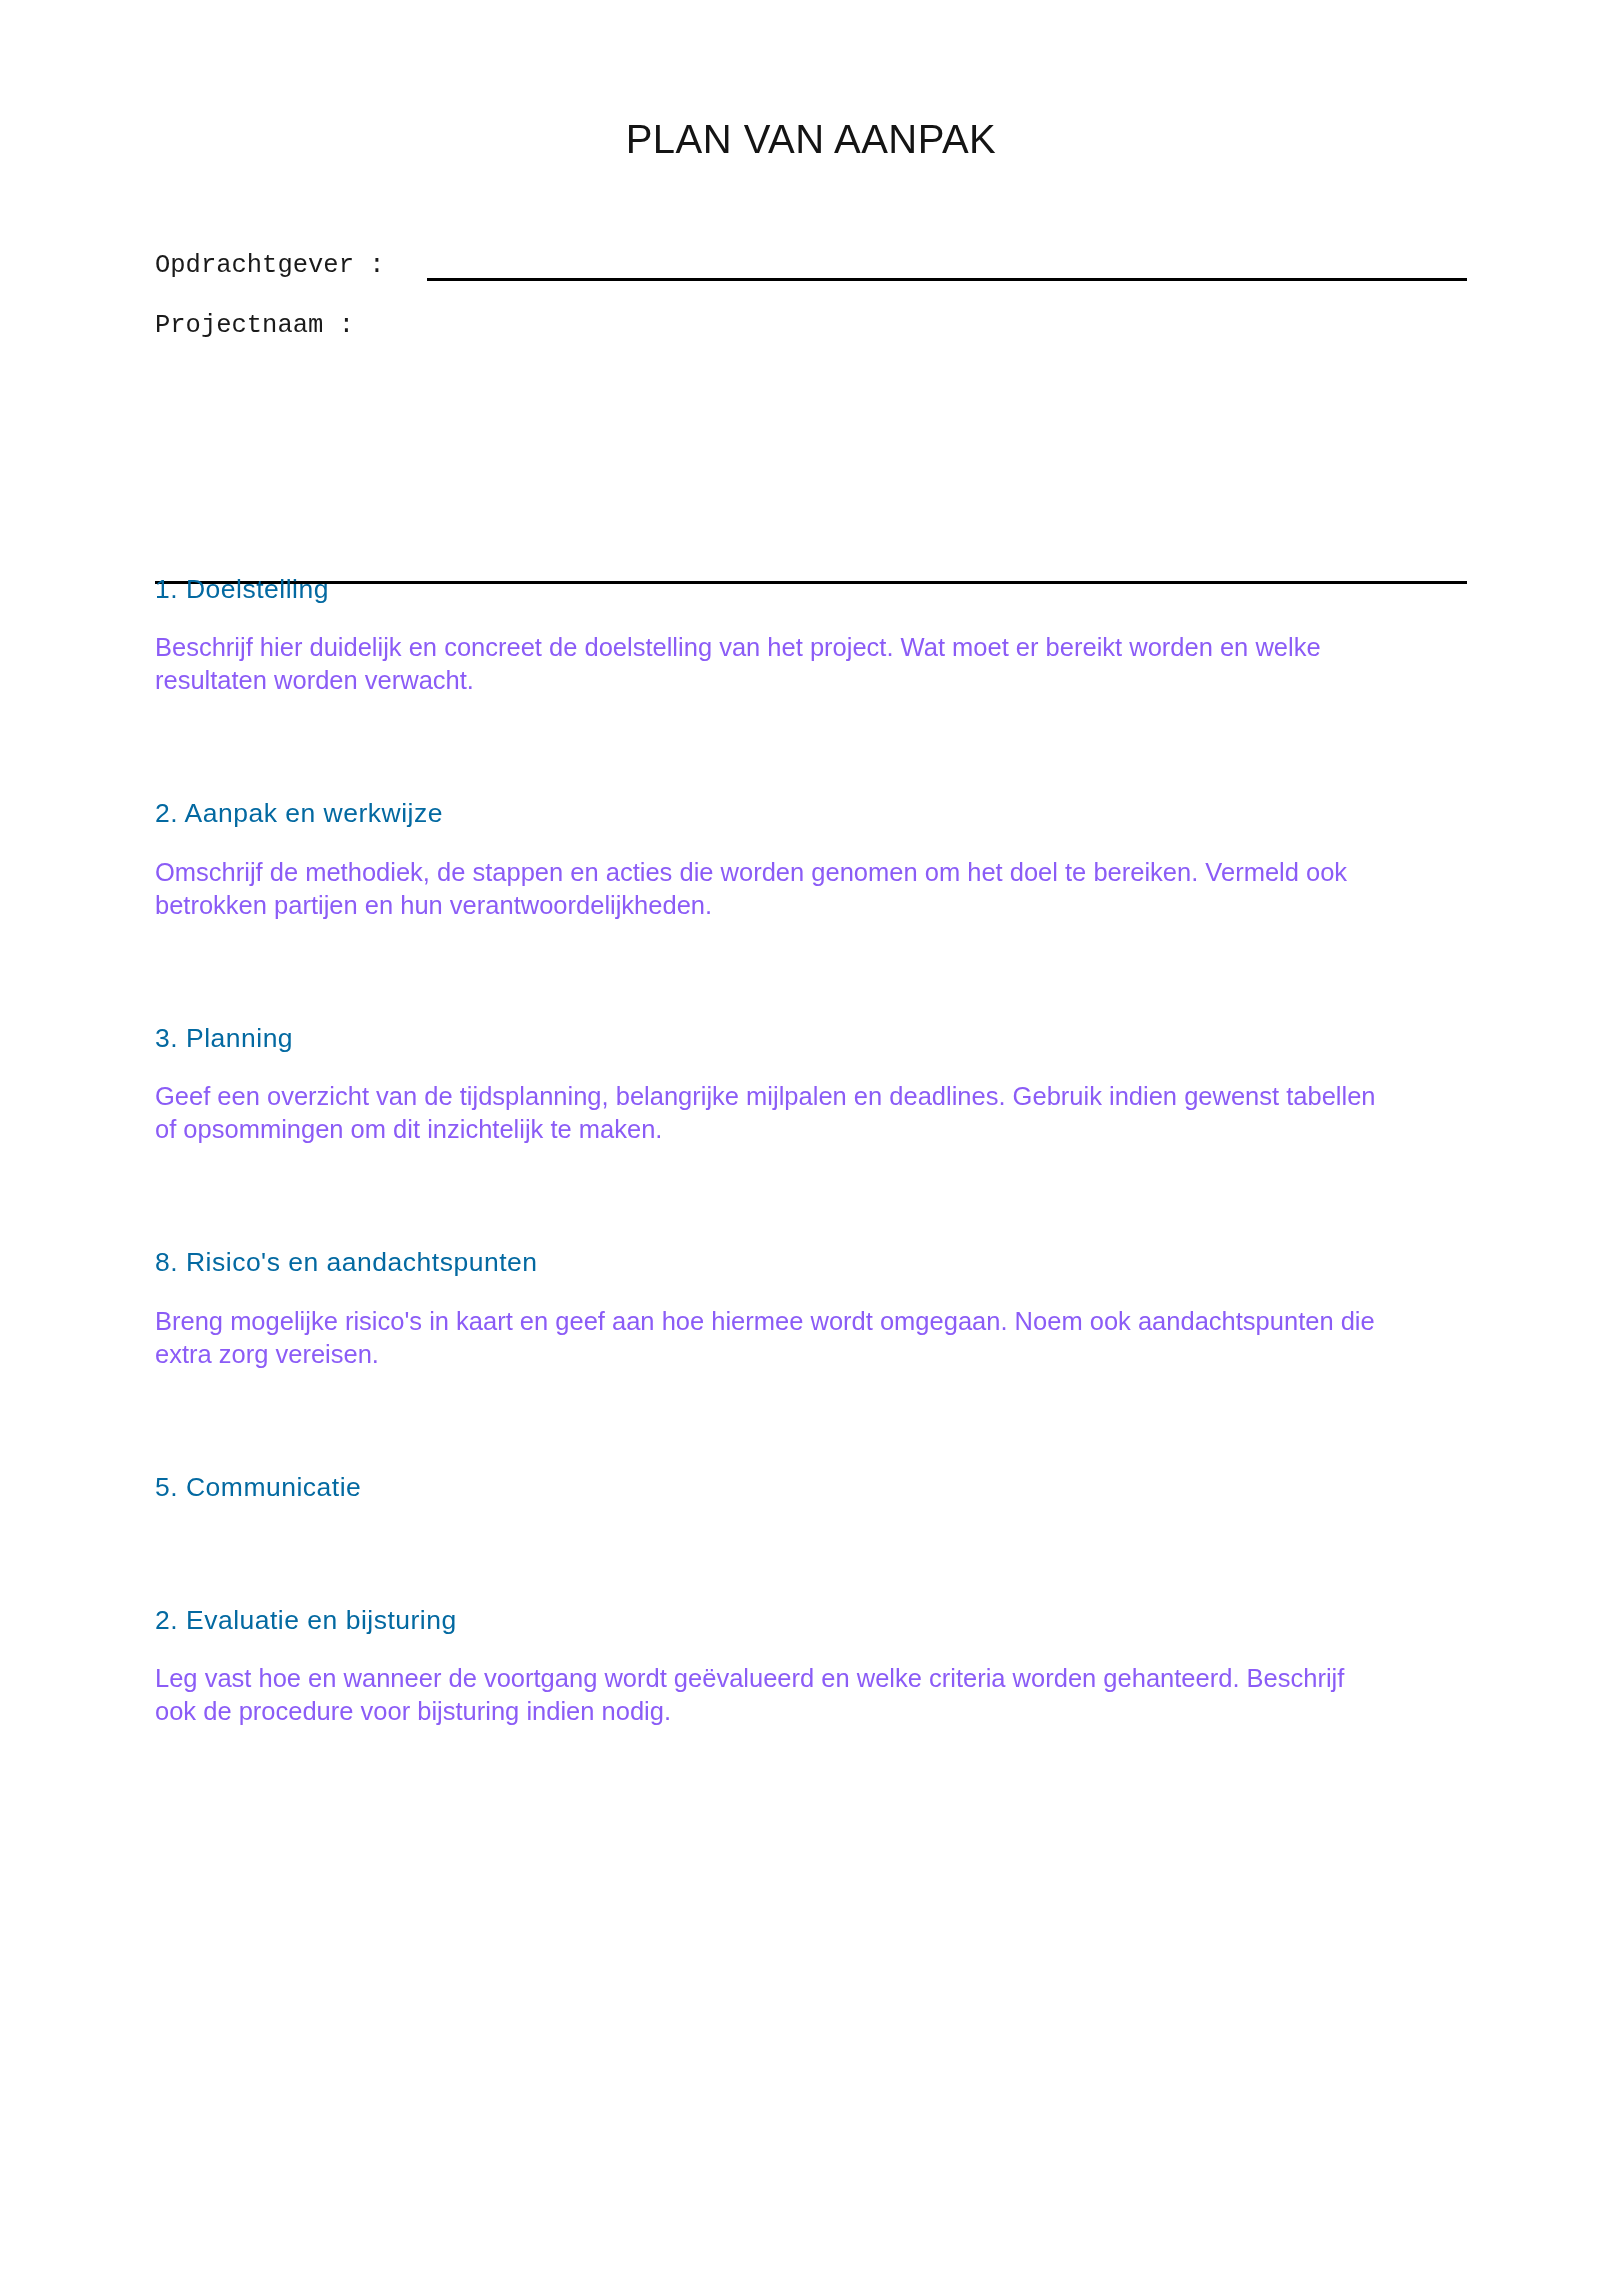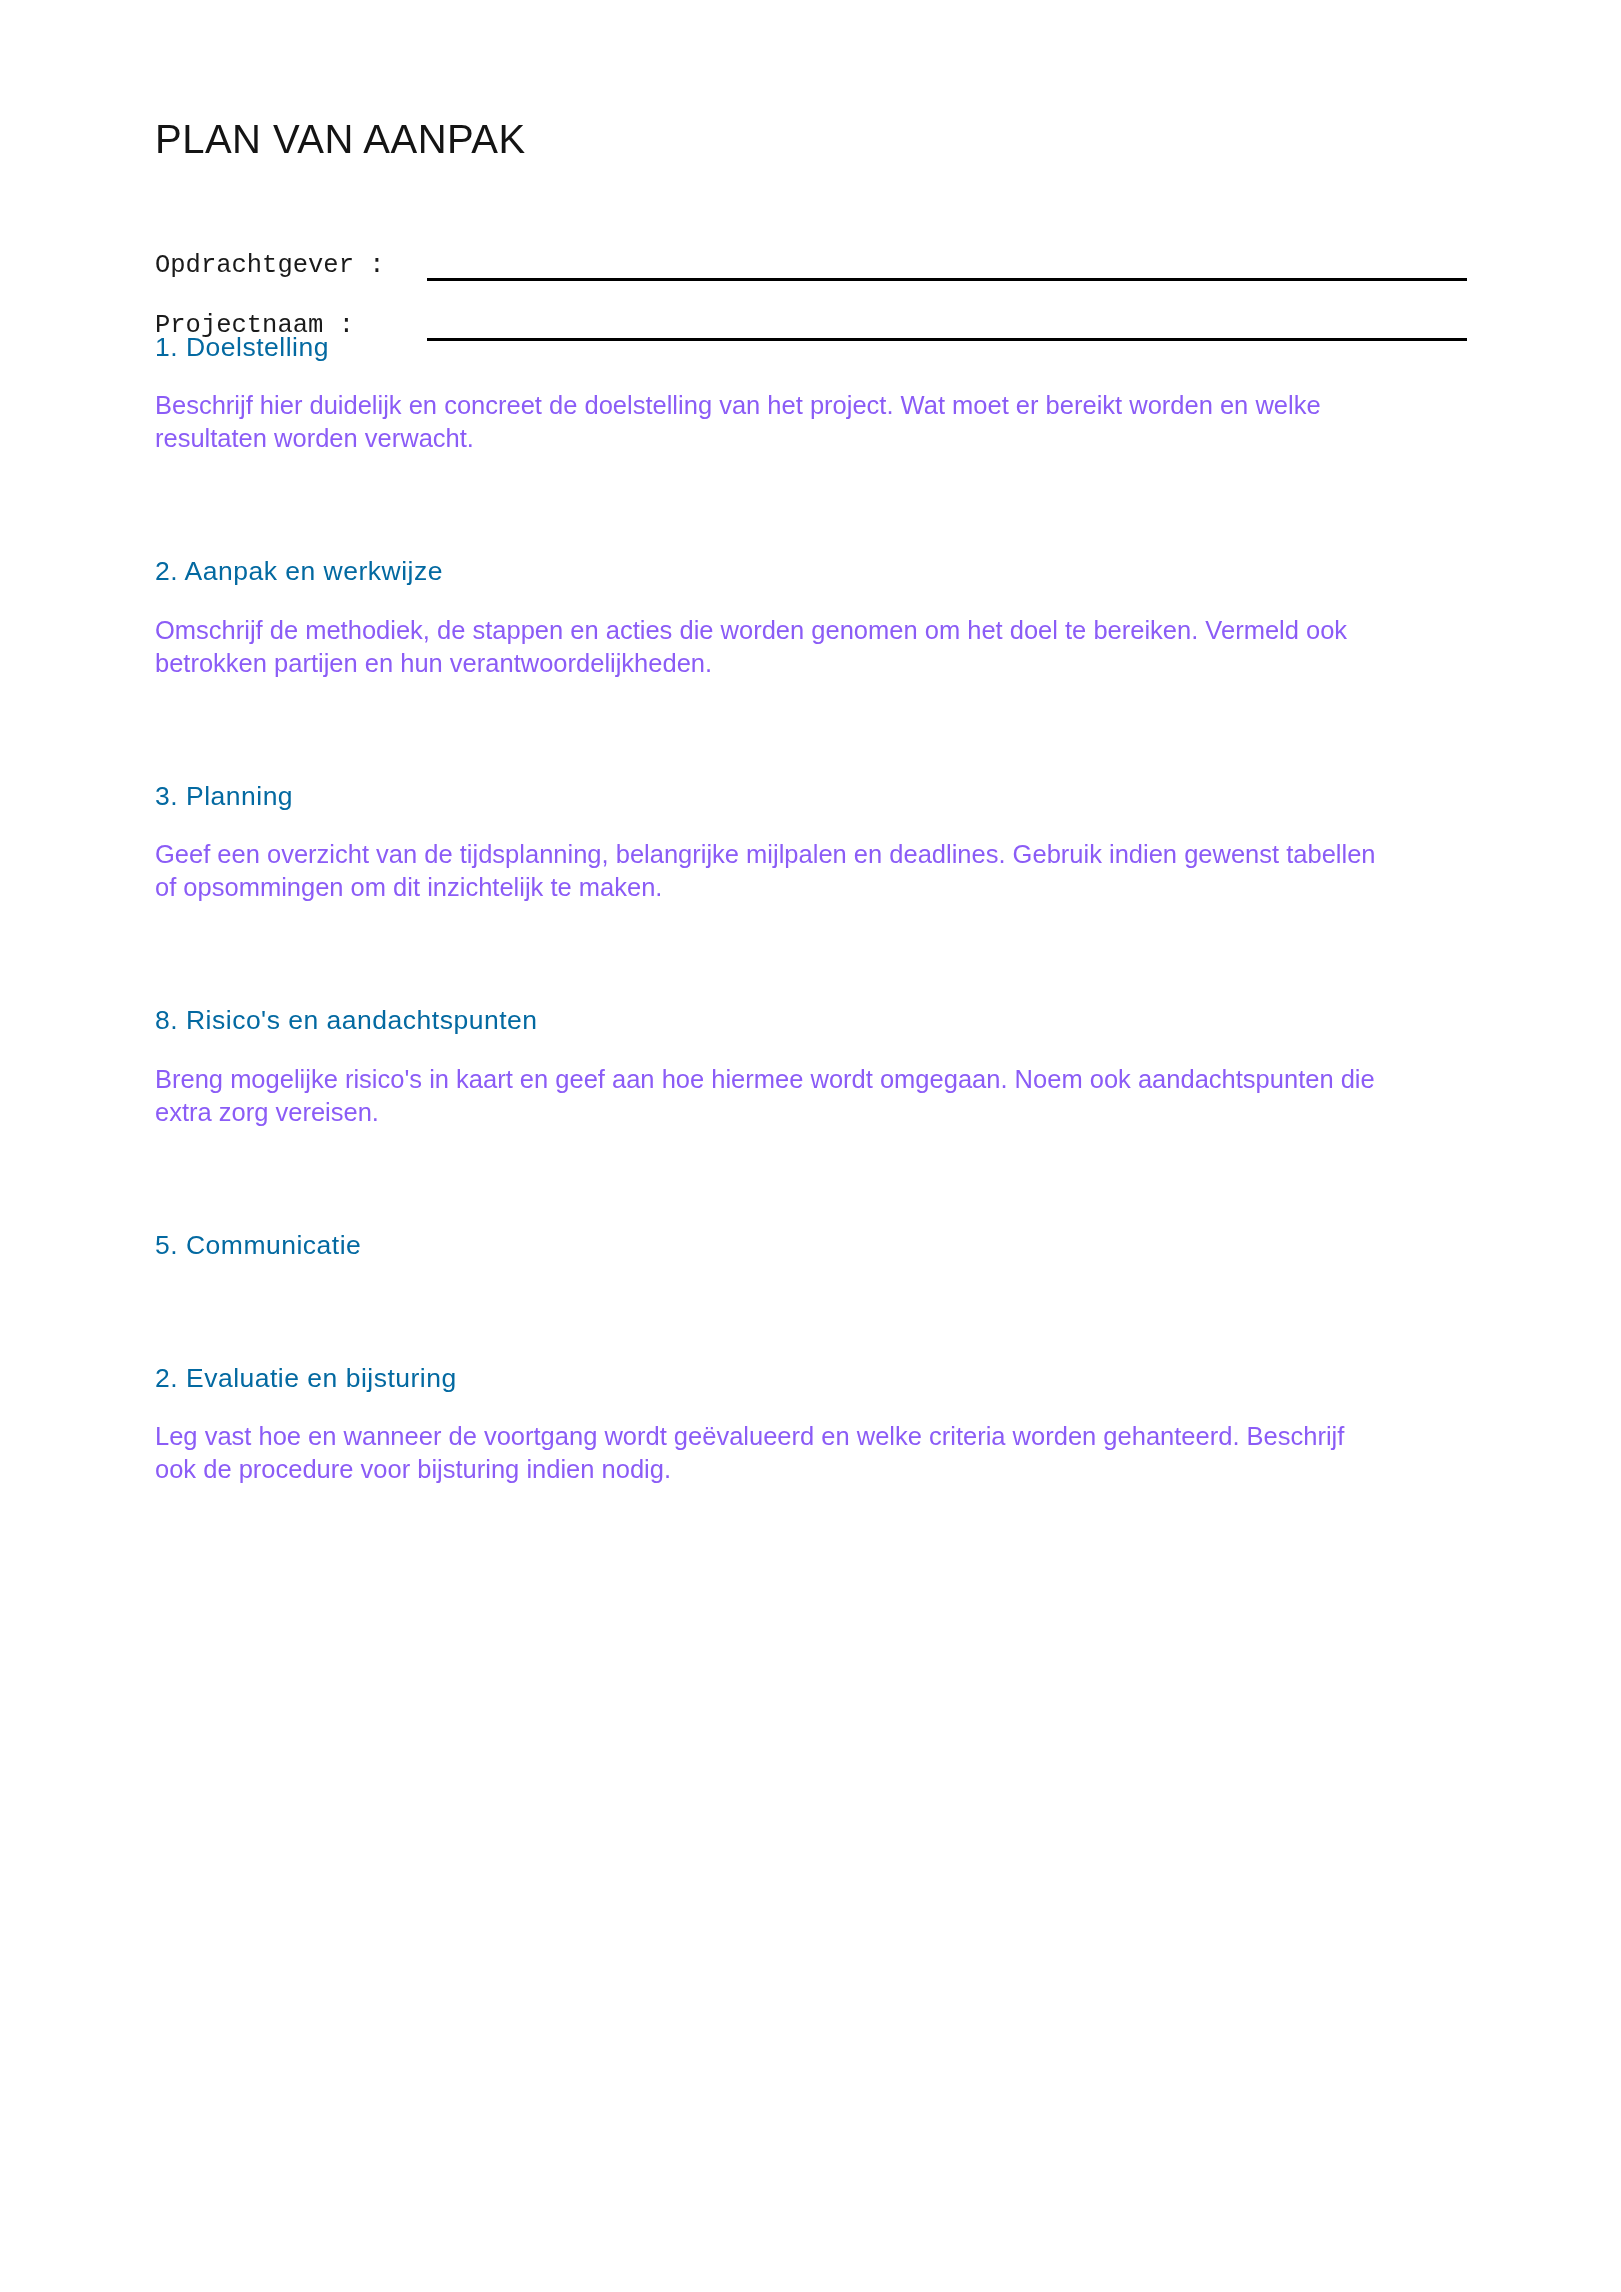--- a/index.html
+++ b/index.html
@@ -26,6 +26,7 @@
     font-size: 40px;
     line-height: 43px;
     font-weight: 400;
+    text-align: center;
     letter-spacing: 0.5px;
     color: #141414;
   }

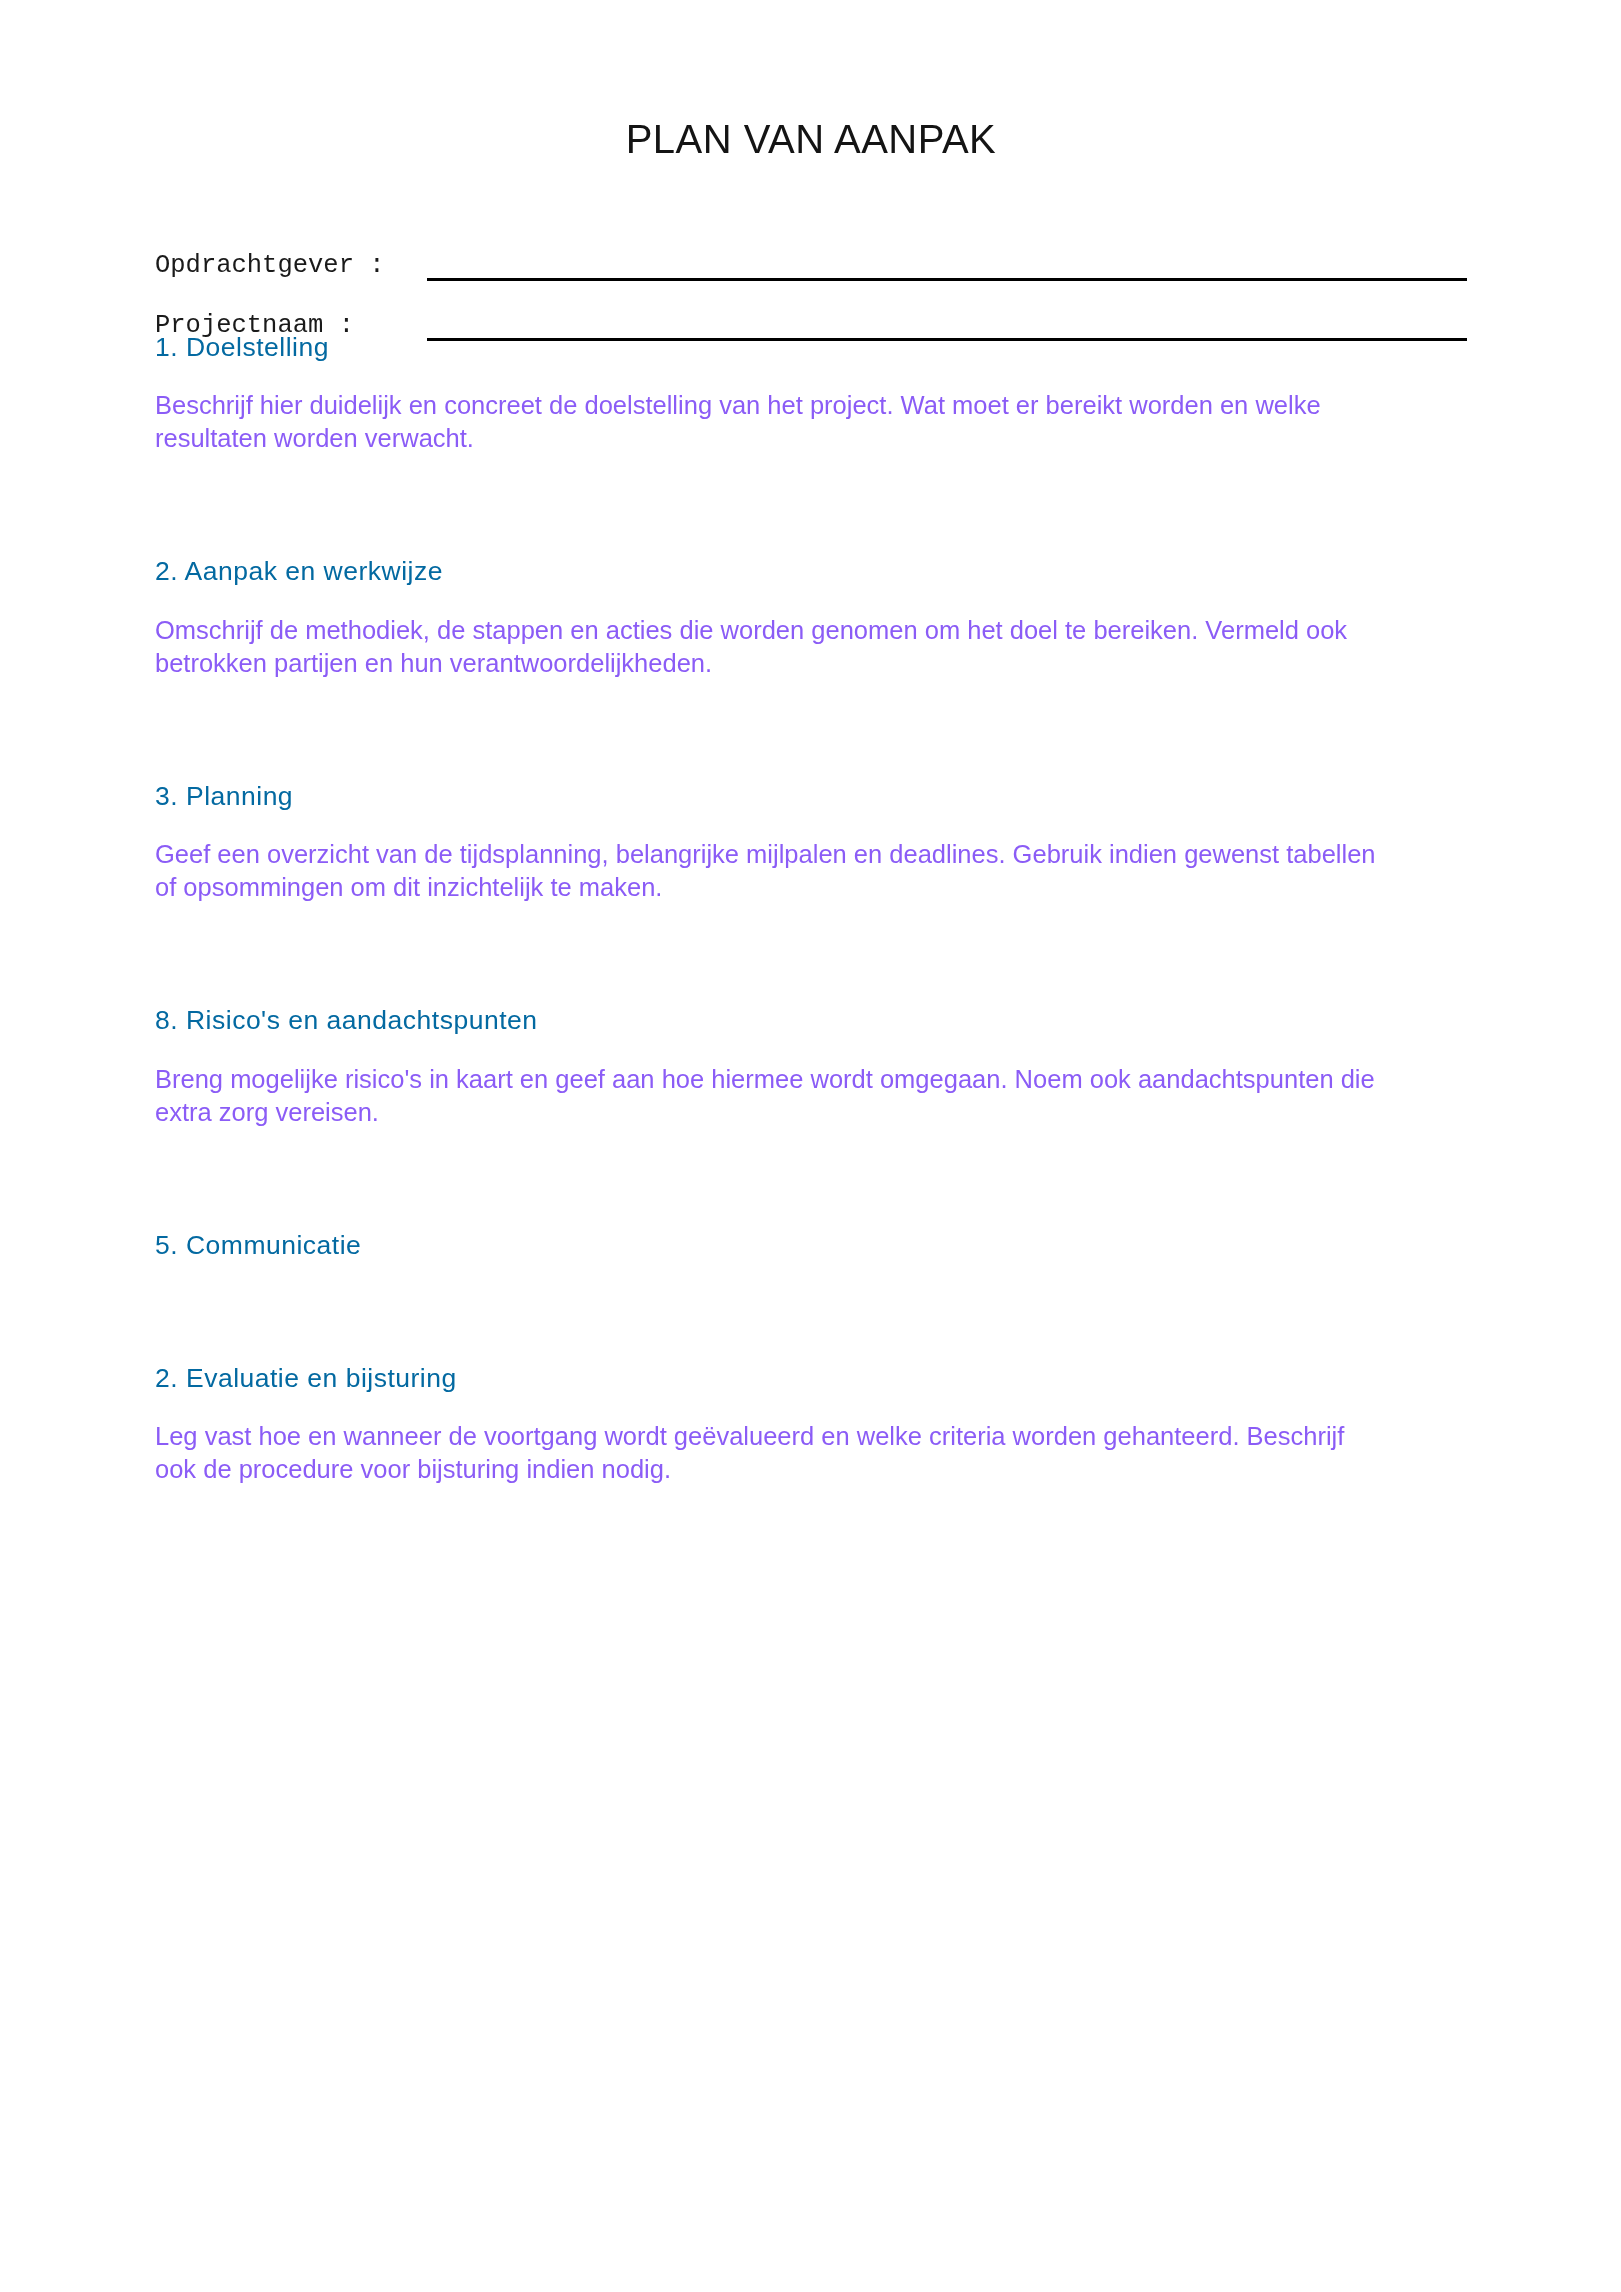--- a/index.html
+++ b/index.html
@@ -40,6 +40,7 @@
   }
   .field-row + .field-row {
     margin-top: 27.4px;
+    flex-direction: column;
   }
   .field-label {
     width: 272px;

